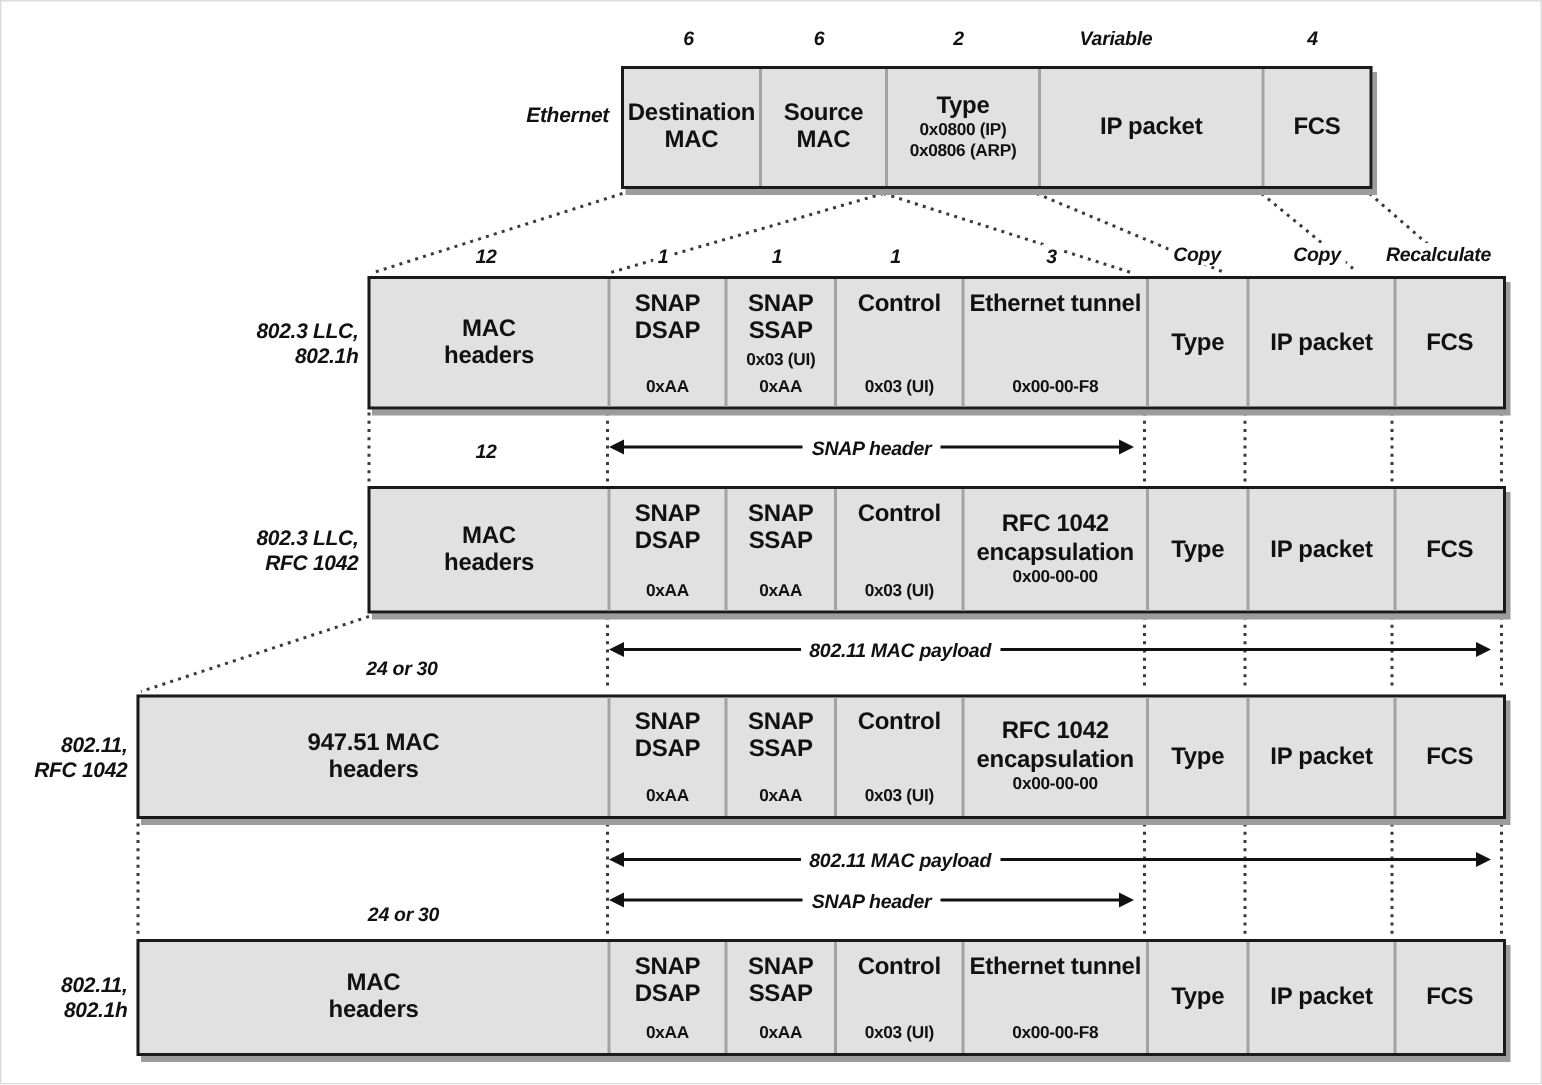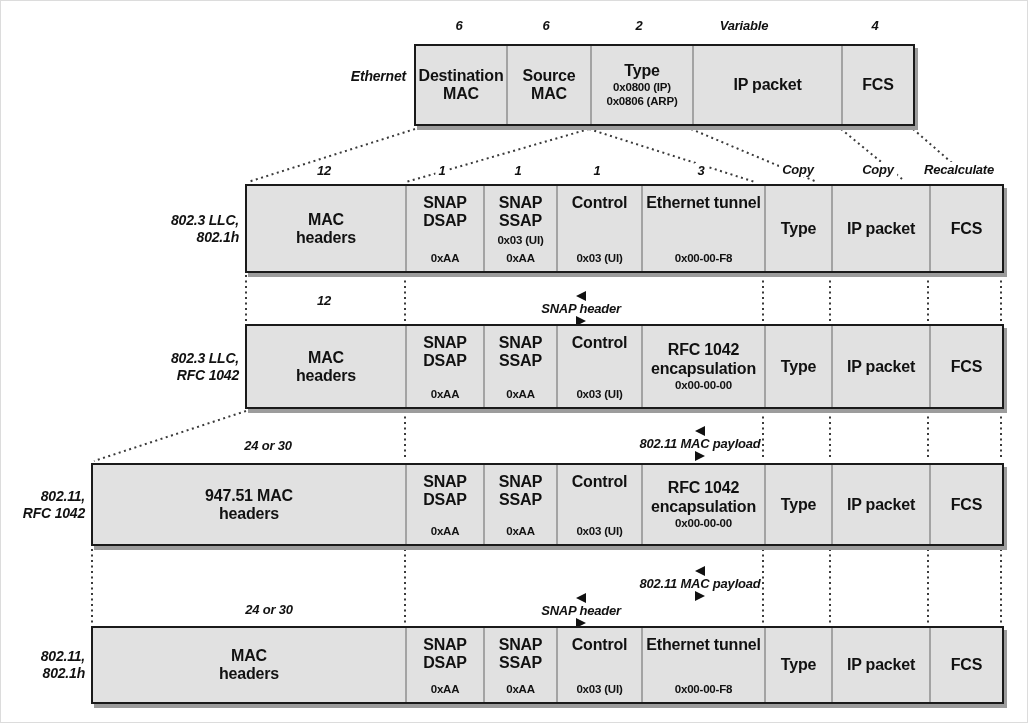--- a/index.html
+++ b/index.html
@@ -22,7 +22,7 @@
   .flabel{position:absolute;transform:translateX(-50%);font-weight:bold;font-style:italic;
     font-size:13px;white-space:nowrap;z-index:3;letter-spacing:-0.2px;}
   .flabel.bg{background:#ffffff;padding:0 3px;}
-  .harrow{position:absolute;display:flex;align-items:center;height:14px;z-index:2;flex-direction:column;}
+  .harrow{position:absolute;display:flex;align-items:center;height:14px;z-index:2;}
   .hline{height:2px;background:#111;flex-grow:1;}
   .ah{width:0;height:0;border-top:5px solid transparent;border-bottom:5px solid transparent;}
   .ah.l{border-right:10px solid #111;}

